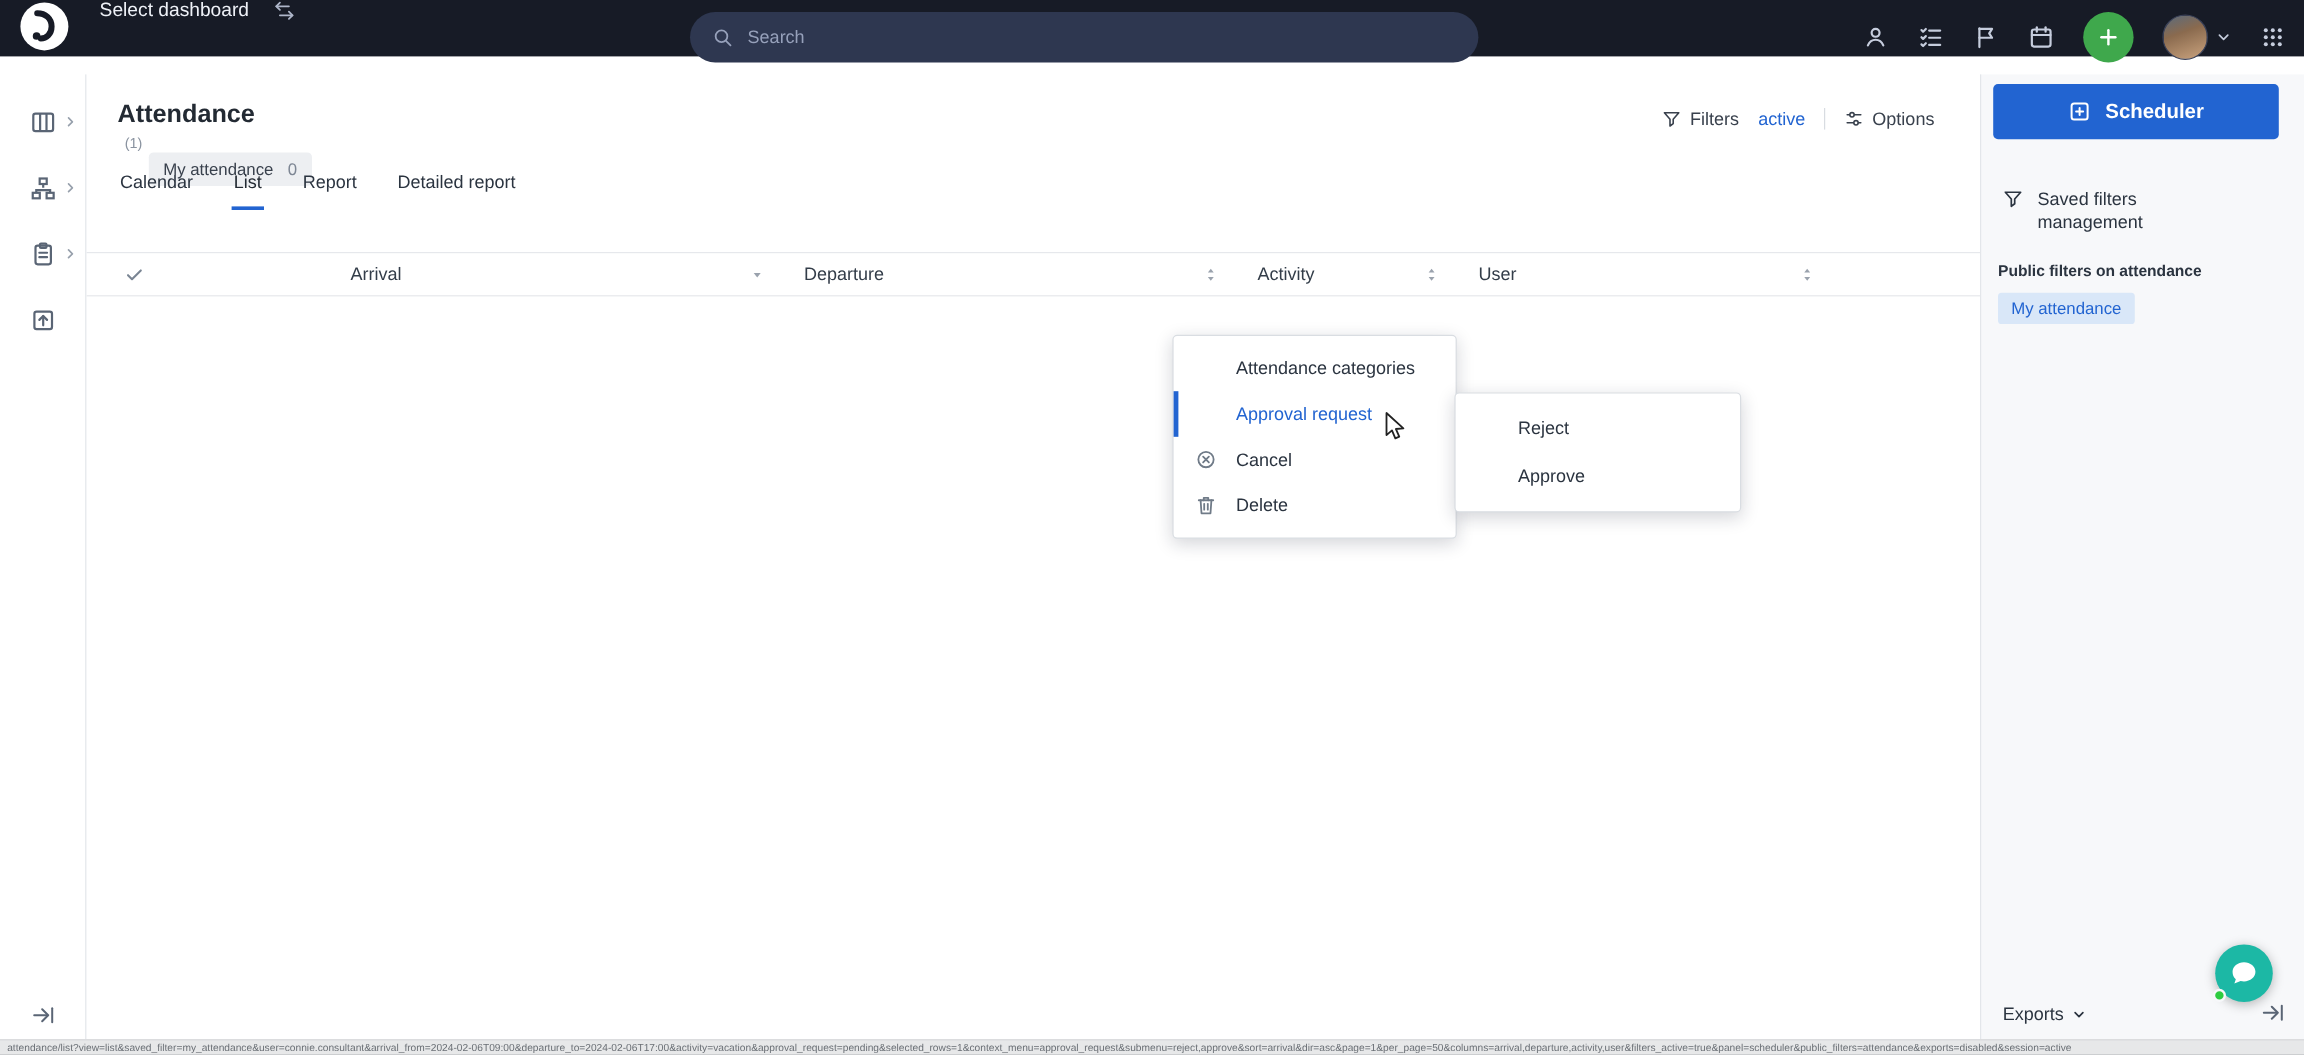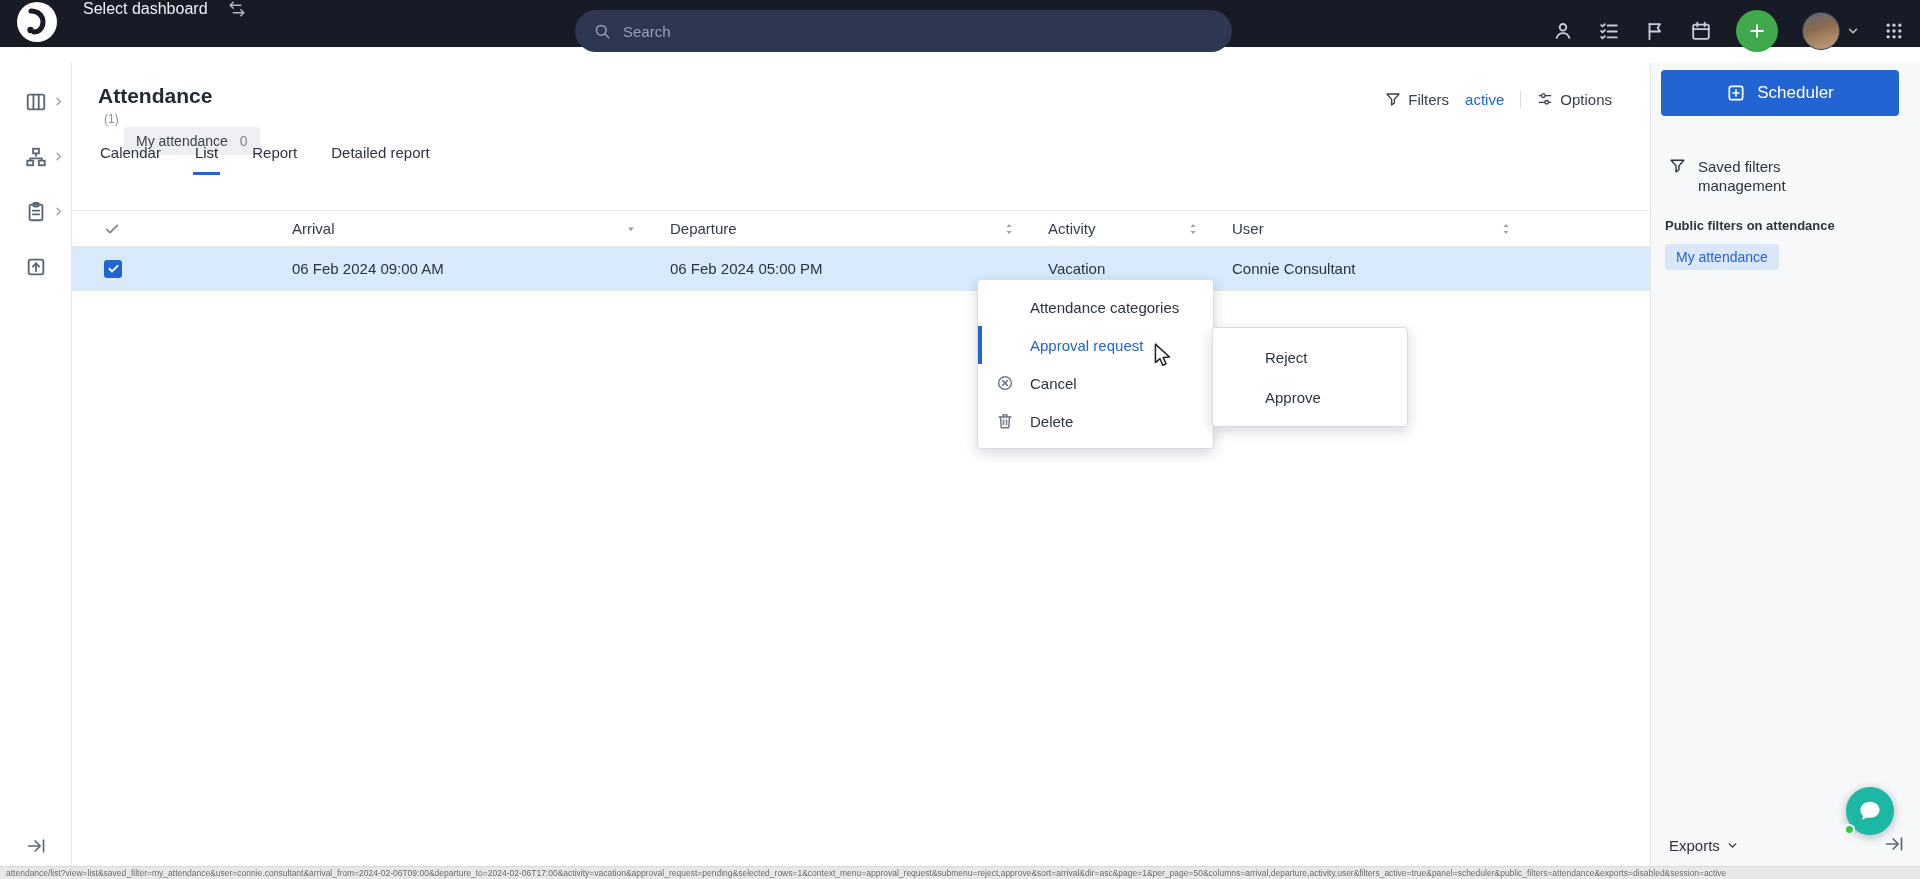--- a/index.html
+++ b/index.html
@@ -75,7 +75,7 @@
 
   
   .right-panel{position:absolute;top:62px;right:0;width:270px;bottom:13px;background:#f7f8fa;border-left:1px solid #e3e6ea;z-index:10;}
-  .scheduler-btn{position:absolute;top:8px;left:10px;width:238px;height:46px;border-radius:4px;background:var(--accent);color:#fff;display:flex;align-items:center;justify-content:center;gap:11px;font-size:17px;font-weight:400;cursor:pointer;}
+  .scheduler-btn{position:absolute;top:8px;left:10px;width:238px;height:46px;border-radius:4px;background:var(--accent);color:#fff;display:flex;align-items:center;justify-content:center;gap:11px;font-size:17px;font-weight:700;cursor:pointer;}
   .saved-filters{position:absolute;top:95px;left:18px;display:flex;gap:12px;color:#2b3440;cursor:pointer;}
   .saved-filters .sf-label{font-size:15px;line-height:19px;max-width:132px;}
   .public-heading{position:absolute;top:156px;left:14px;font-size:13px;font-weight:700;color:#2b3440;}

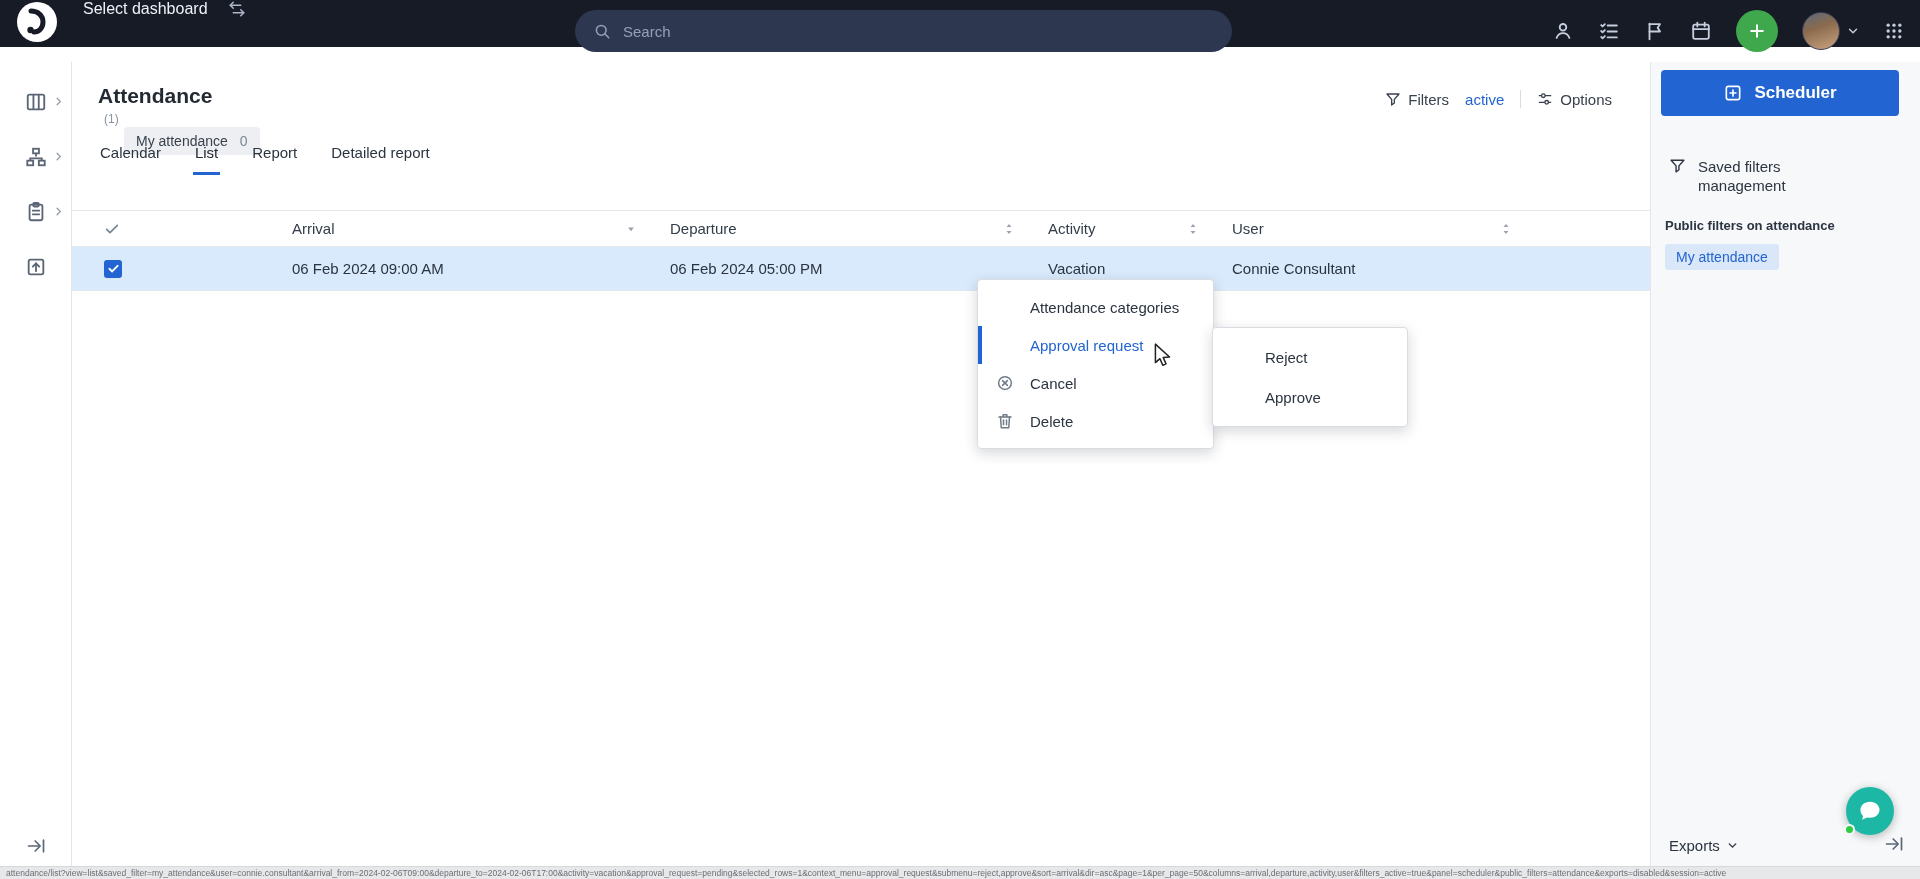--- a/index.html
+++ b/index.html
@@ -304,20 +304,6 @@
         <div class="th"></div>
       </div>
 
-      <div class="row">
-        <div class="td td-check">
-          <span class="checkbox">
-            <svg width="13" height="13" viewBox="0 0 24 24" fill="none" stroke="#fff" stroke-width="3.4" stroke-linecap="round" stroke-linejoin="round">
-                <path d="M4.5 12.5l5 5L19.5 7"></path>
-              </svg>
-          </span>
-        </div>
-        <div class="td">06 Feb 2024 09:00 AM</div>
-        <div class="td">06 Feb 2024 05:00 PM</div>
-        <div class="td">Vacation</div>
-        <div class="td">Connie Consultant</div>
-        <div class="td"></div>
-      </div>
     </section>
   </main>
 

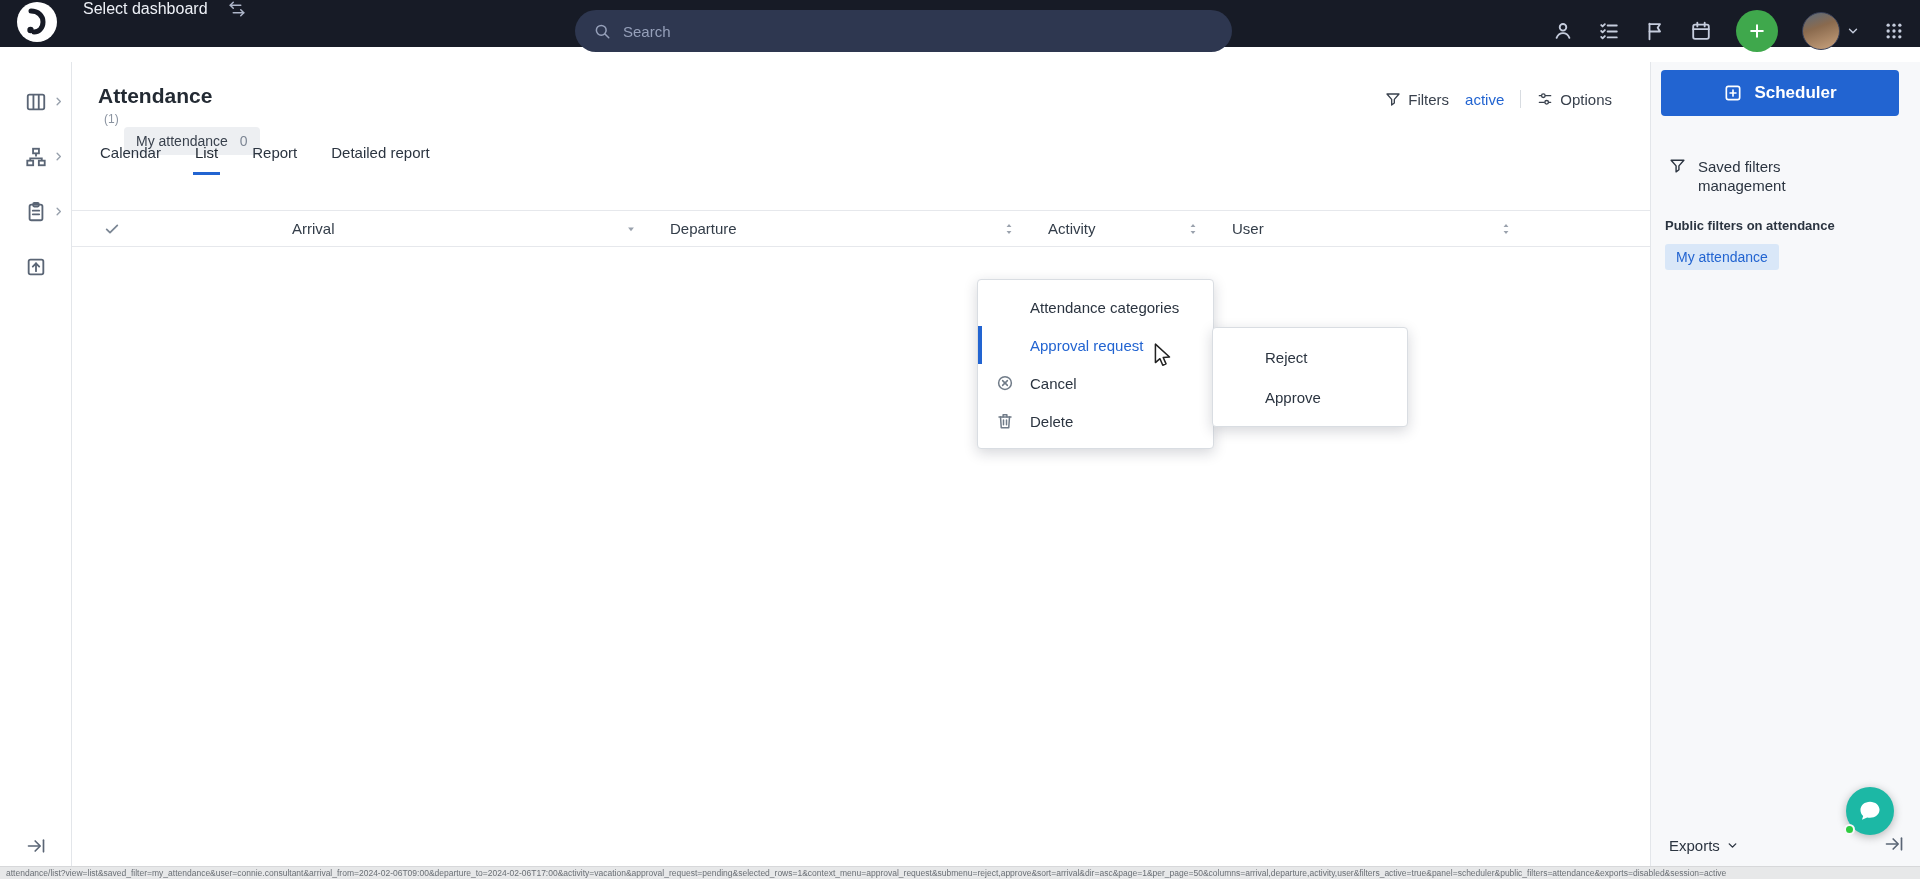--- a/index.html
+++ b/index.html
@@ -64,7 +64,7 @@
   
   .menu{position:absolute;background:#fff;border:1px solid #d9dde2;border-radius:4px;box-shadow:0 4px 14px rgba(20,30,50,.18);padding:8px 0;}
   .context-menu{left:977px;top:279px;width:237px;z-index:50;}
-  .submenu{left:1212px;top:327px;width:196px;z-index:55;padding:9px 0;}
+  .submenu{left:1212px;top:327px;width:239px;z-index:55;padding:9px 0;}
   .menu-item{height:38px;display:flex;align-items:center;padding:0 14px 0 18px;font-size:15px;color:#2b3440;position:relative;cursor:pointer;}
   .submenu .menu-item{height:40px;}
   .mi-icon{width:34px;color:#707b88;display:flex;align-items:center;flex:0 0 auto;}

